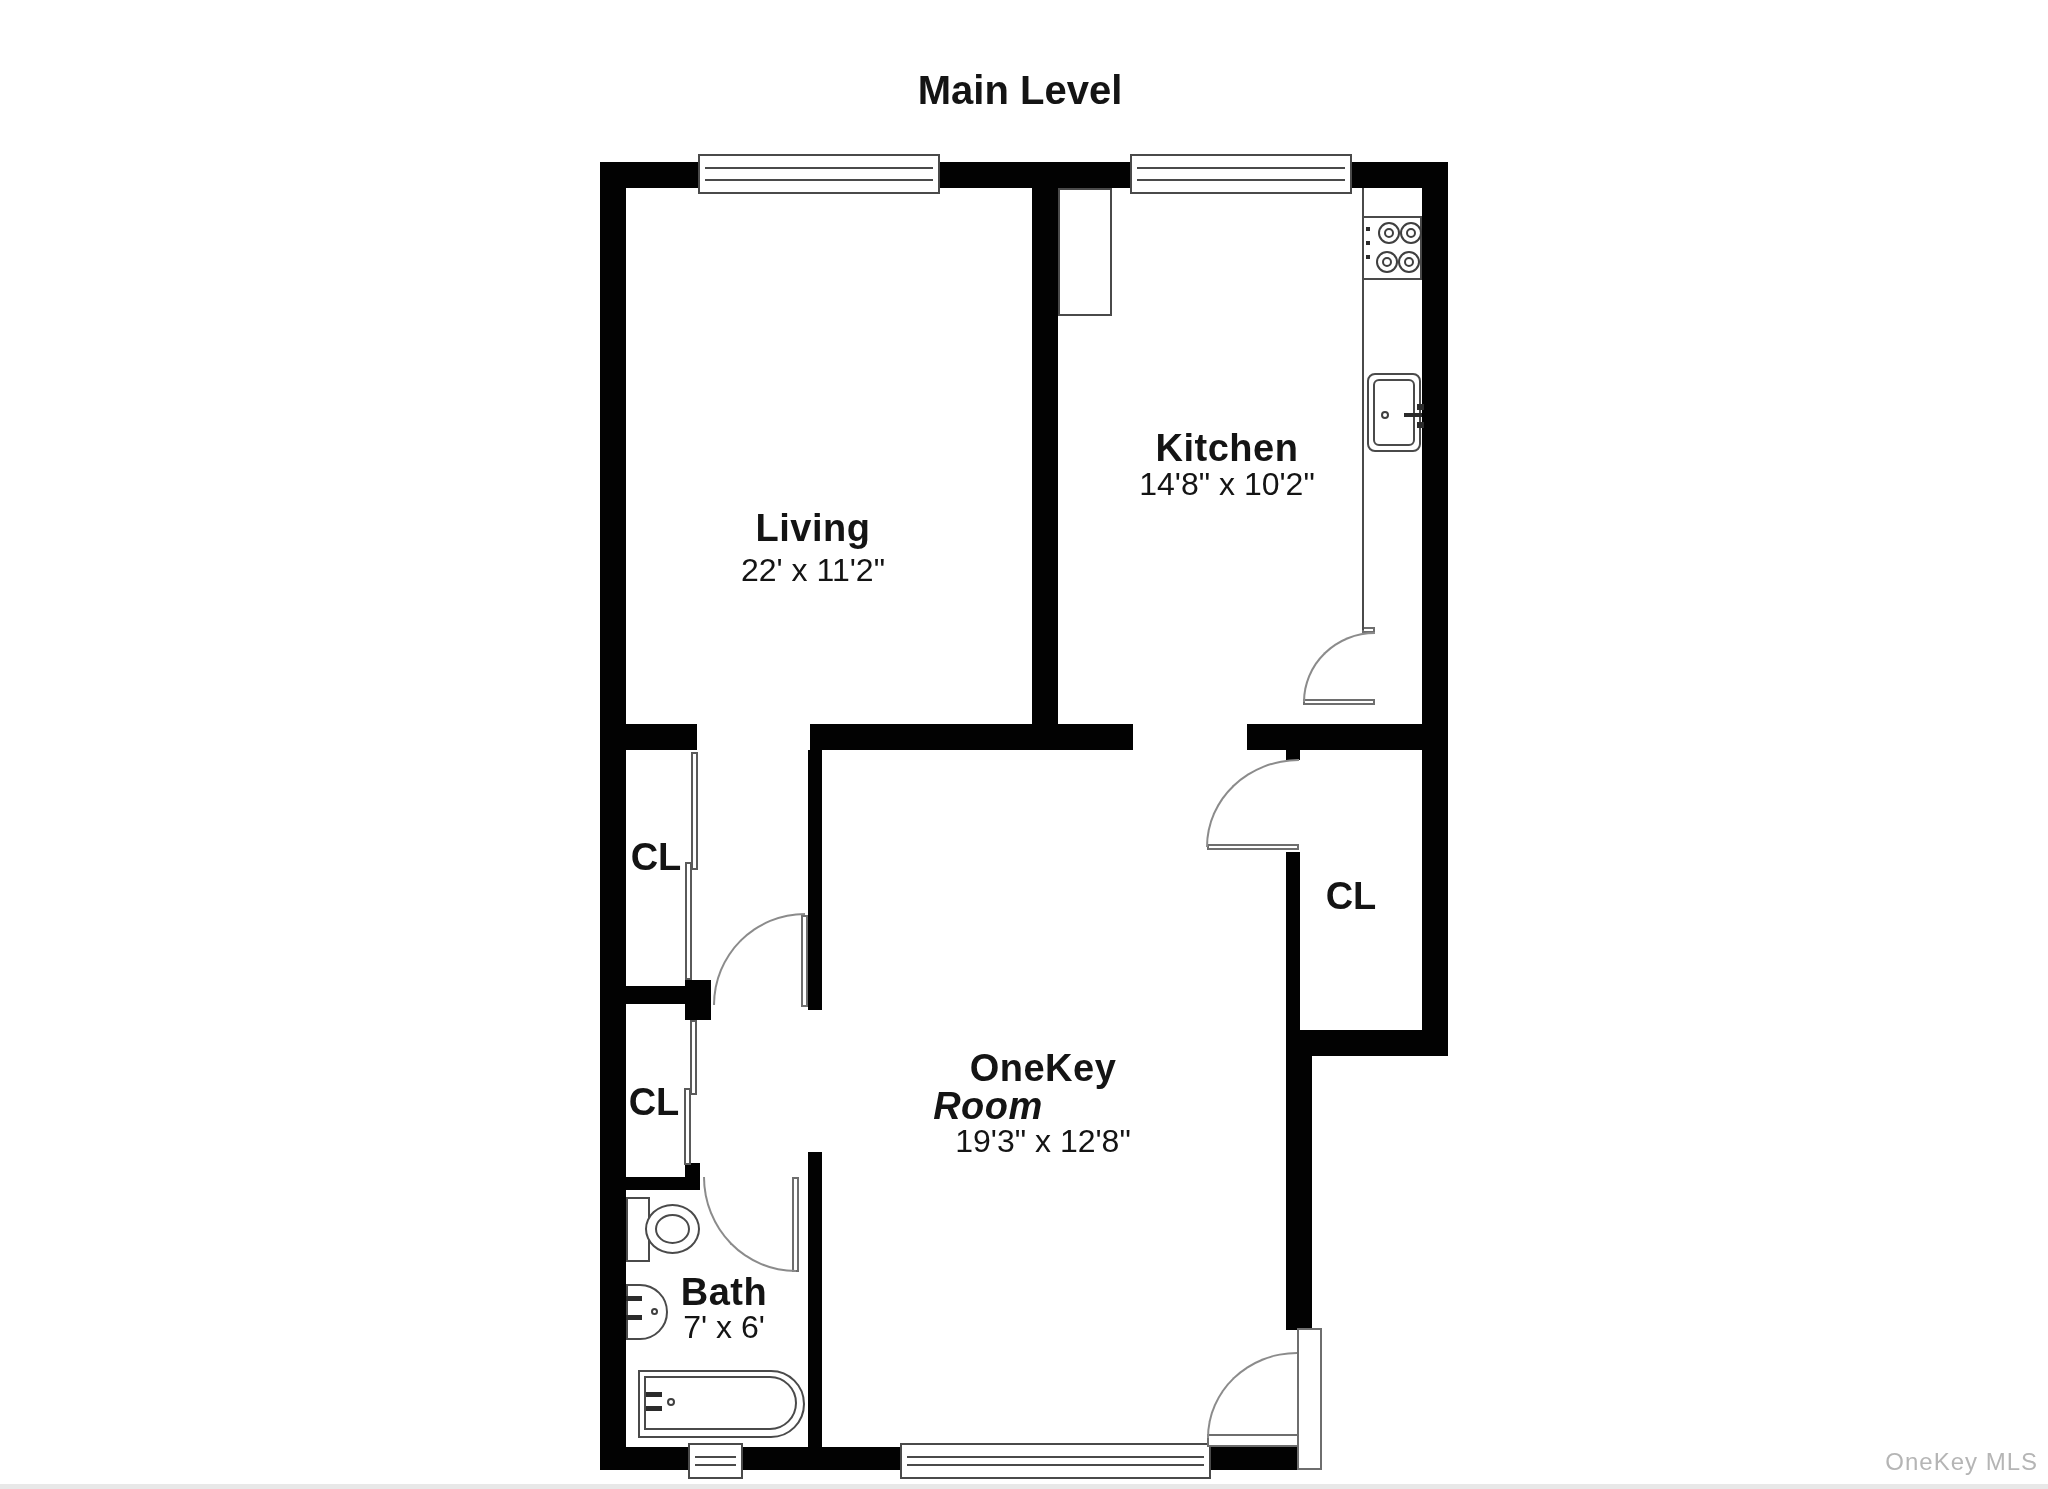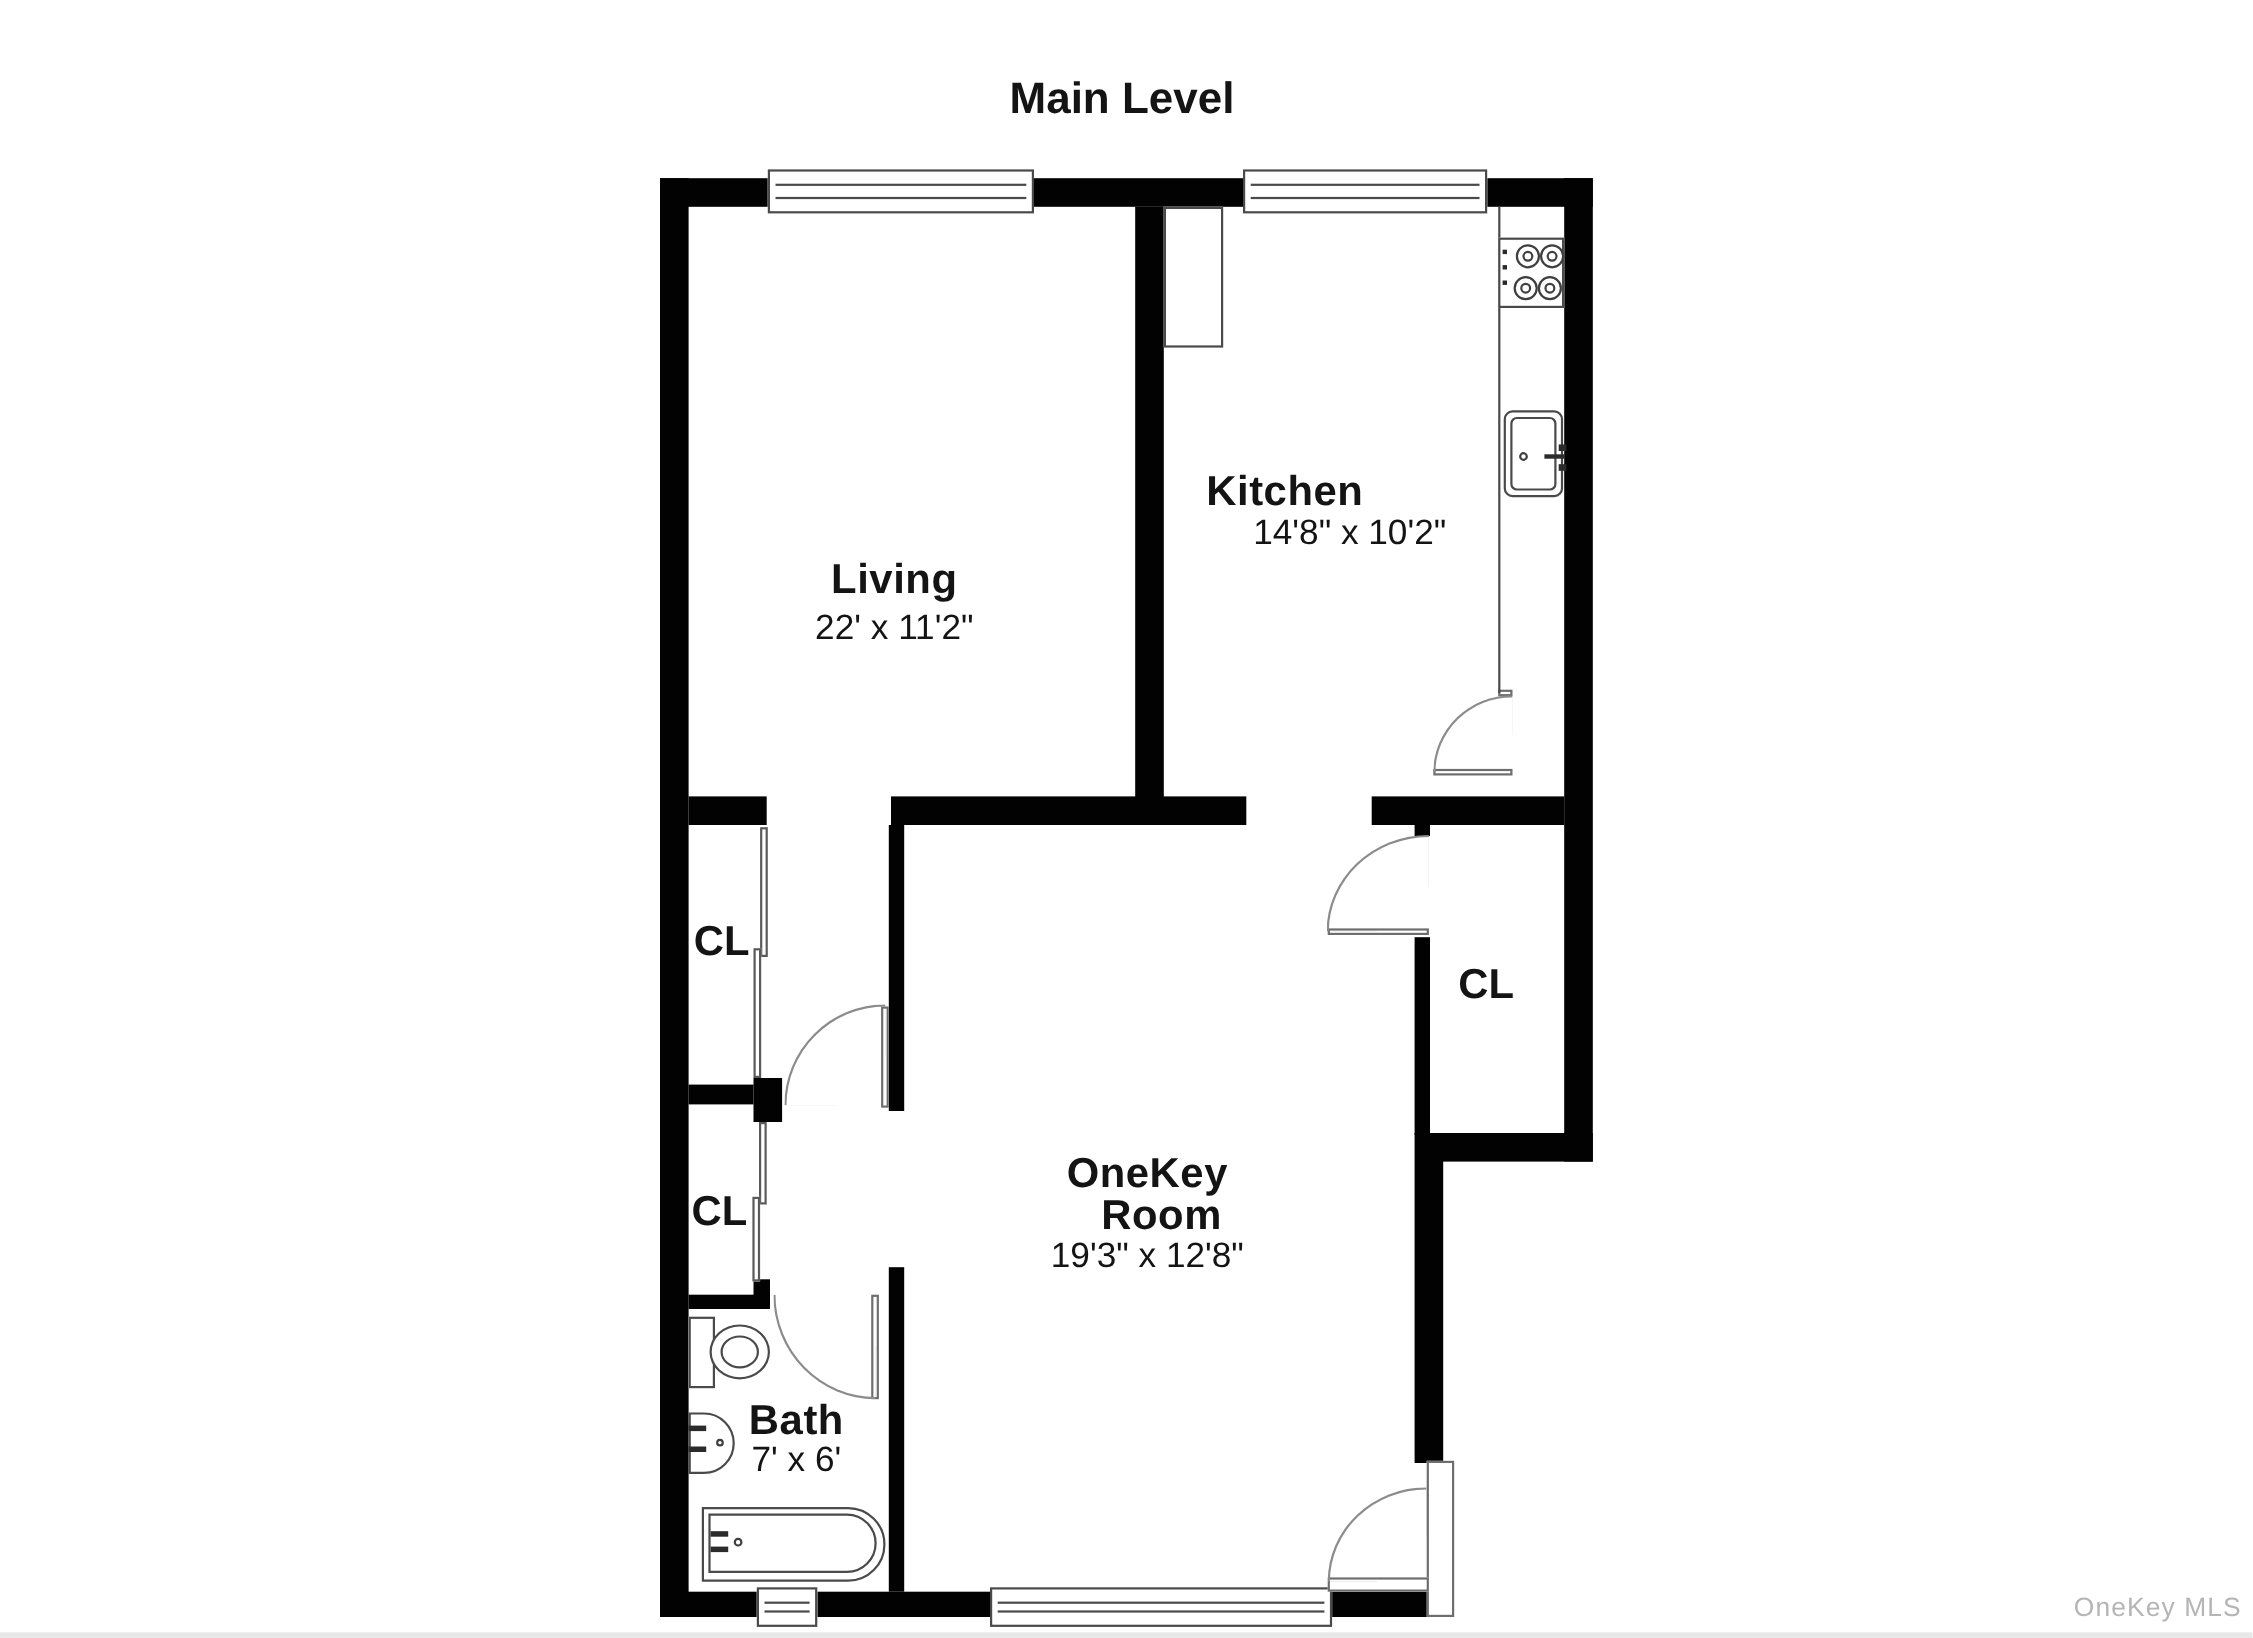--- a/index.html
+++ b/index.html
@@ -133,7 +133,7 @@
   <div class="lbl rname" style="left:813px;top:528px;">Living</div>
   <div class="lbl rdims" style="left:813px;top:570px;">22' x 11'2"</div>
 
-  <div class="lbl rname" style="left:1168px;top:448px;">Kitchen</div>
+  <div class="lbl rname" style="left:1227px;top:448px;">Kitchen</div>
   <div class="lbl rdims" style="left:1227px;top:484px;">14'8" x 10'2"</div>
 
   <div class="lbl rname" style="left:1043px;top:1068px;">OneKey</div>

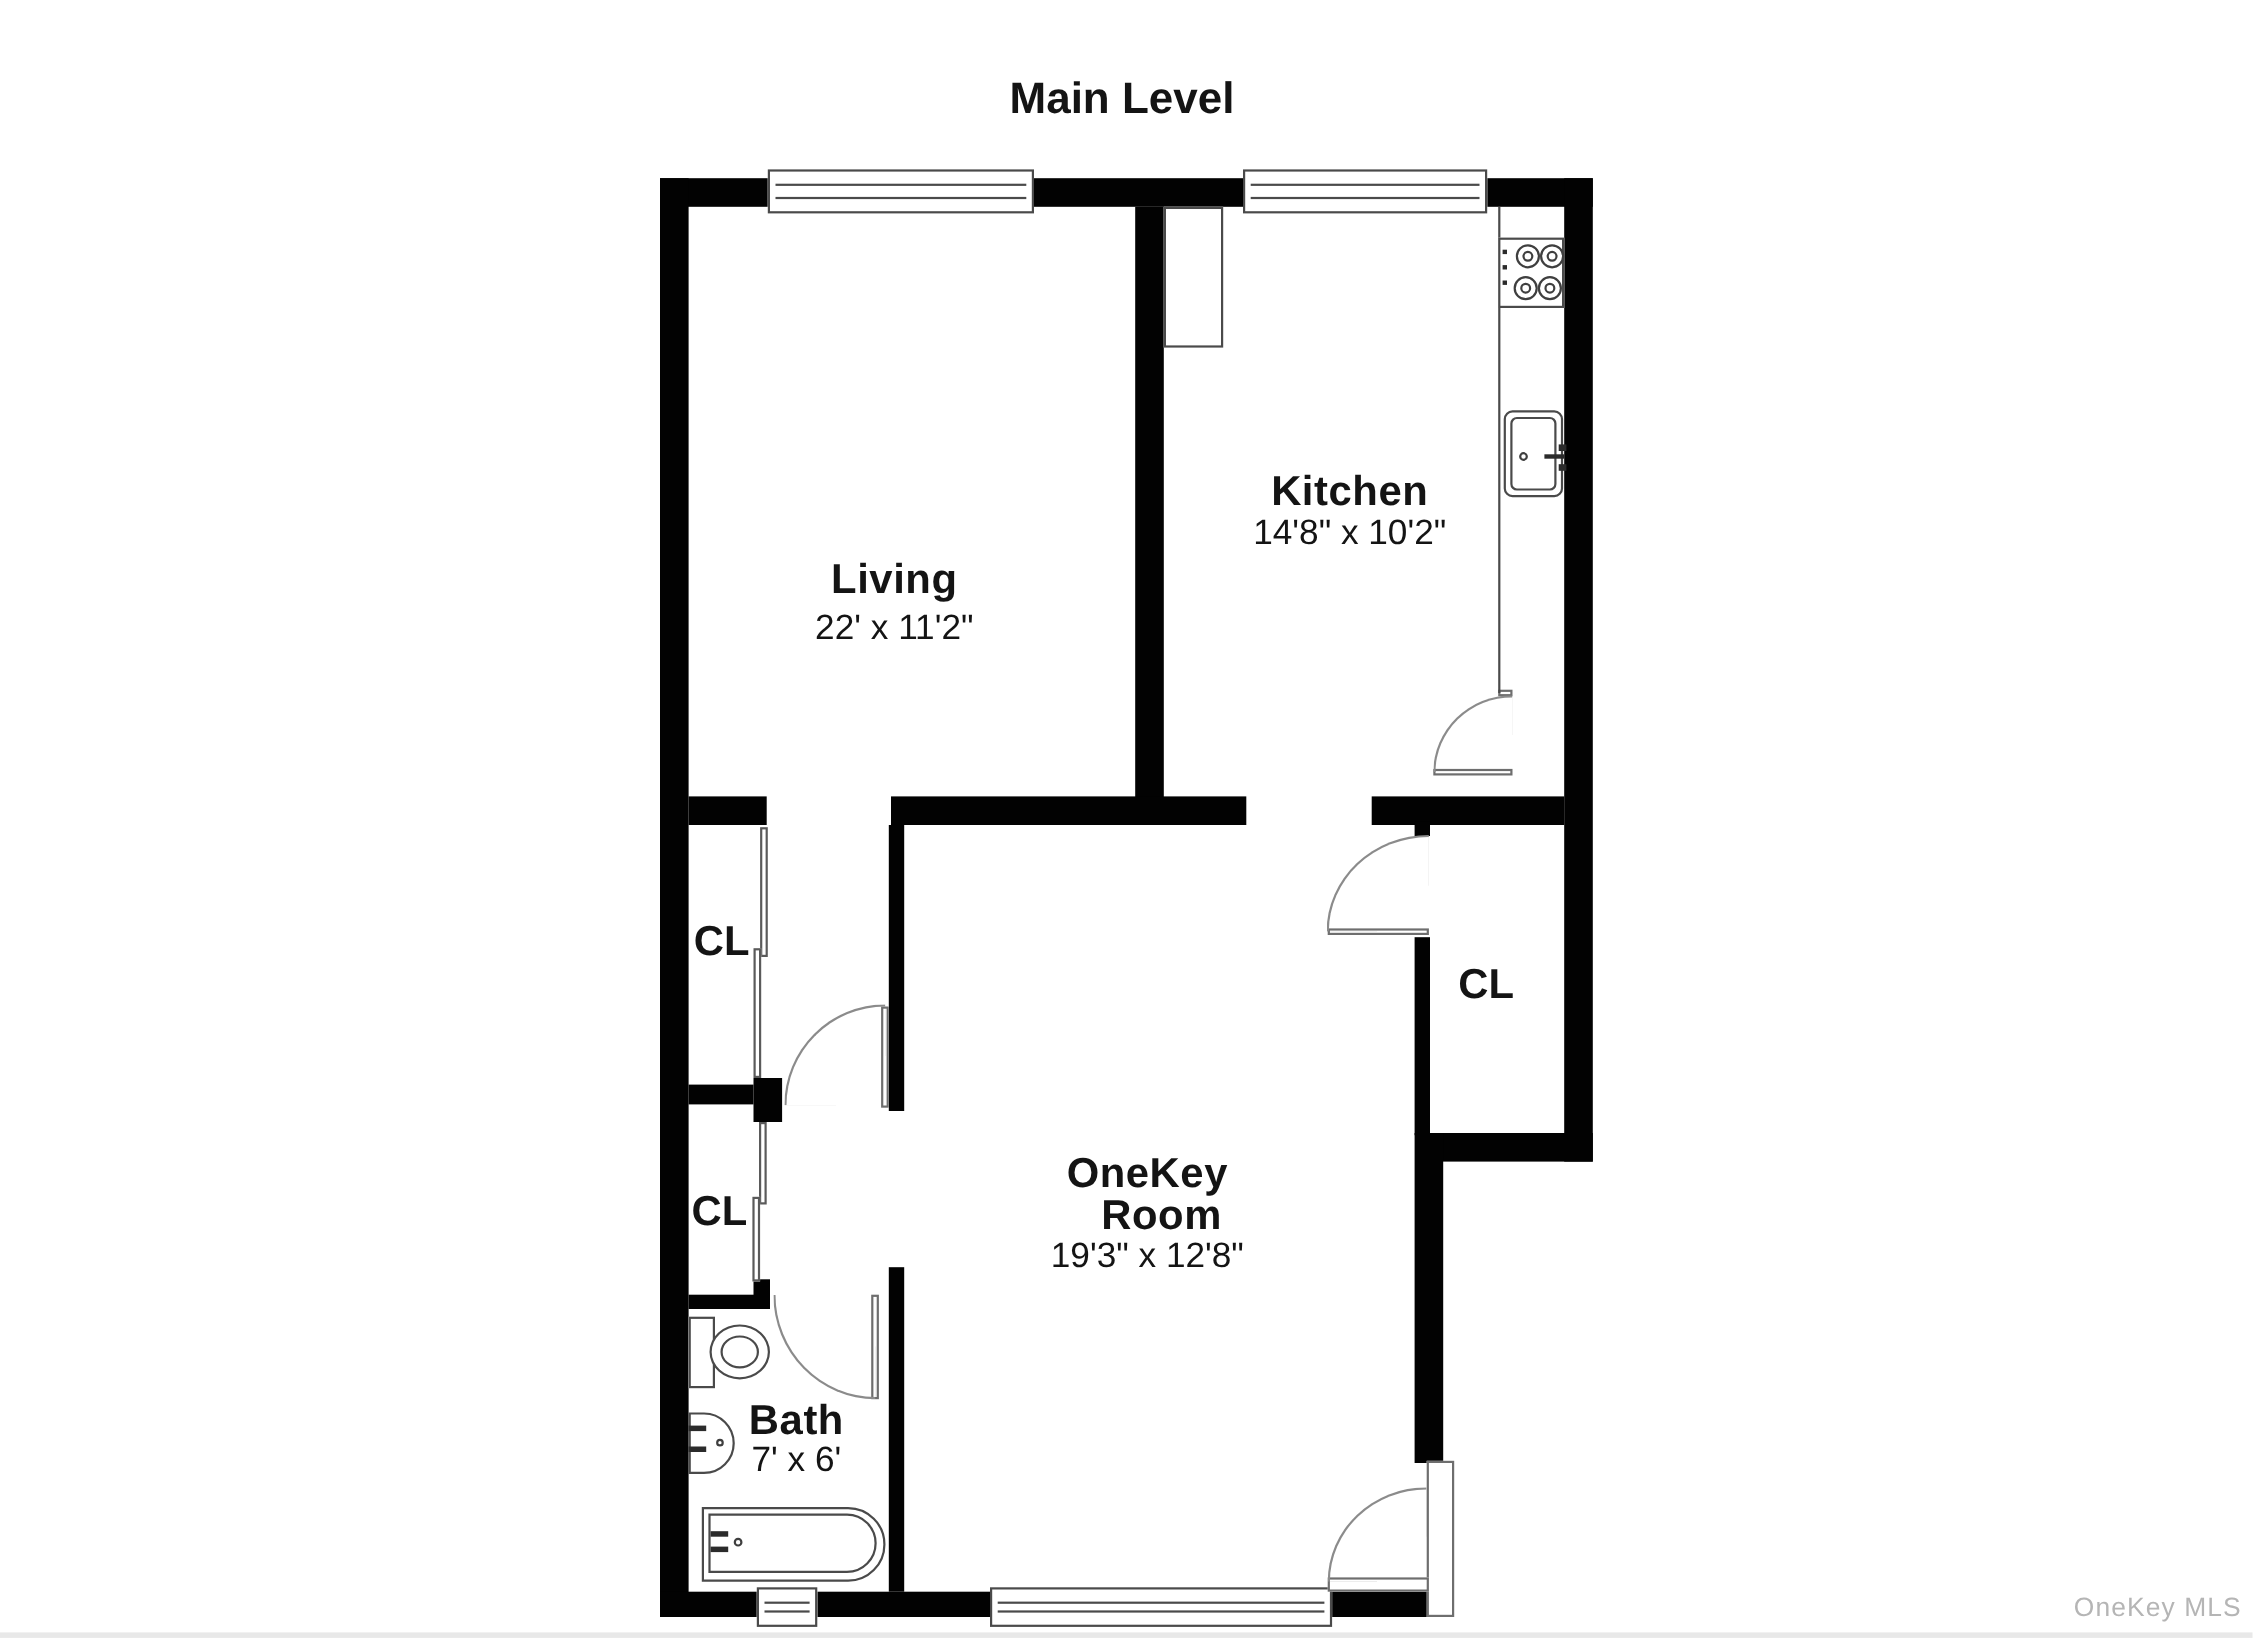--- a/index.html
+++ b/index.html
@@ -137,7 +137,7 @@
   <div class="lbl rdims" style="left:1227px;top:484px;">14'8" x 10'2"</div>
 
   <div class="lbl rname" style="left:1043px;top:1068px;">OneKey</div>
-  <div class="lbl rname" style="left:1056px;top:1106px;">Room</div>
+  <div class="lbl rname" style="left:988px;top:1106px;font-style:italic;">Room</div>
   <div class="lbl rdims" style="left:1043px;top:1141px;">19'3" x 12'8"</div>
 
   <div class="lbl rname" style="left:724px;top:1292px;">Bath</div>

